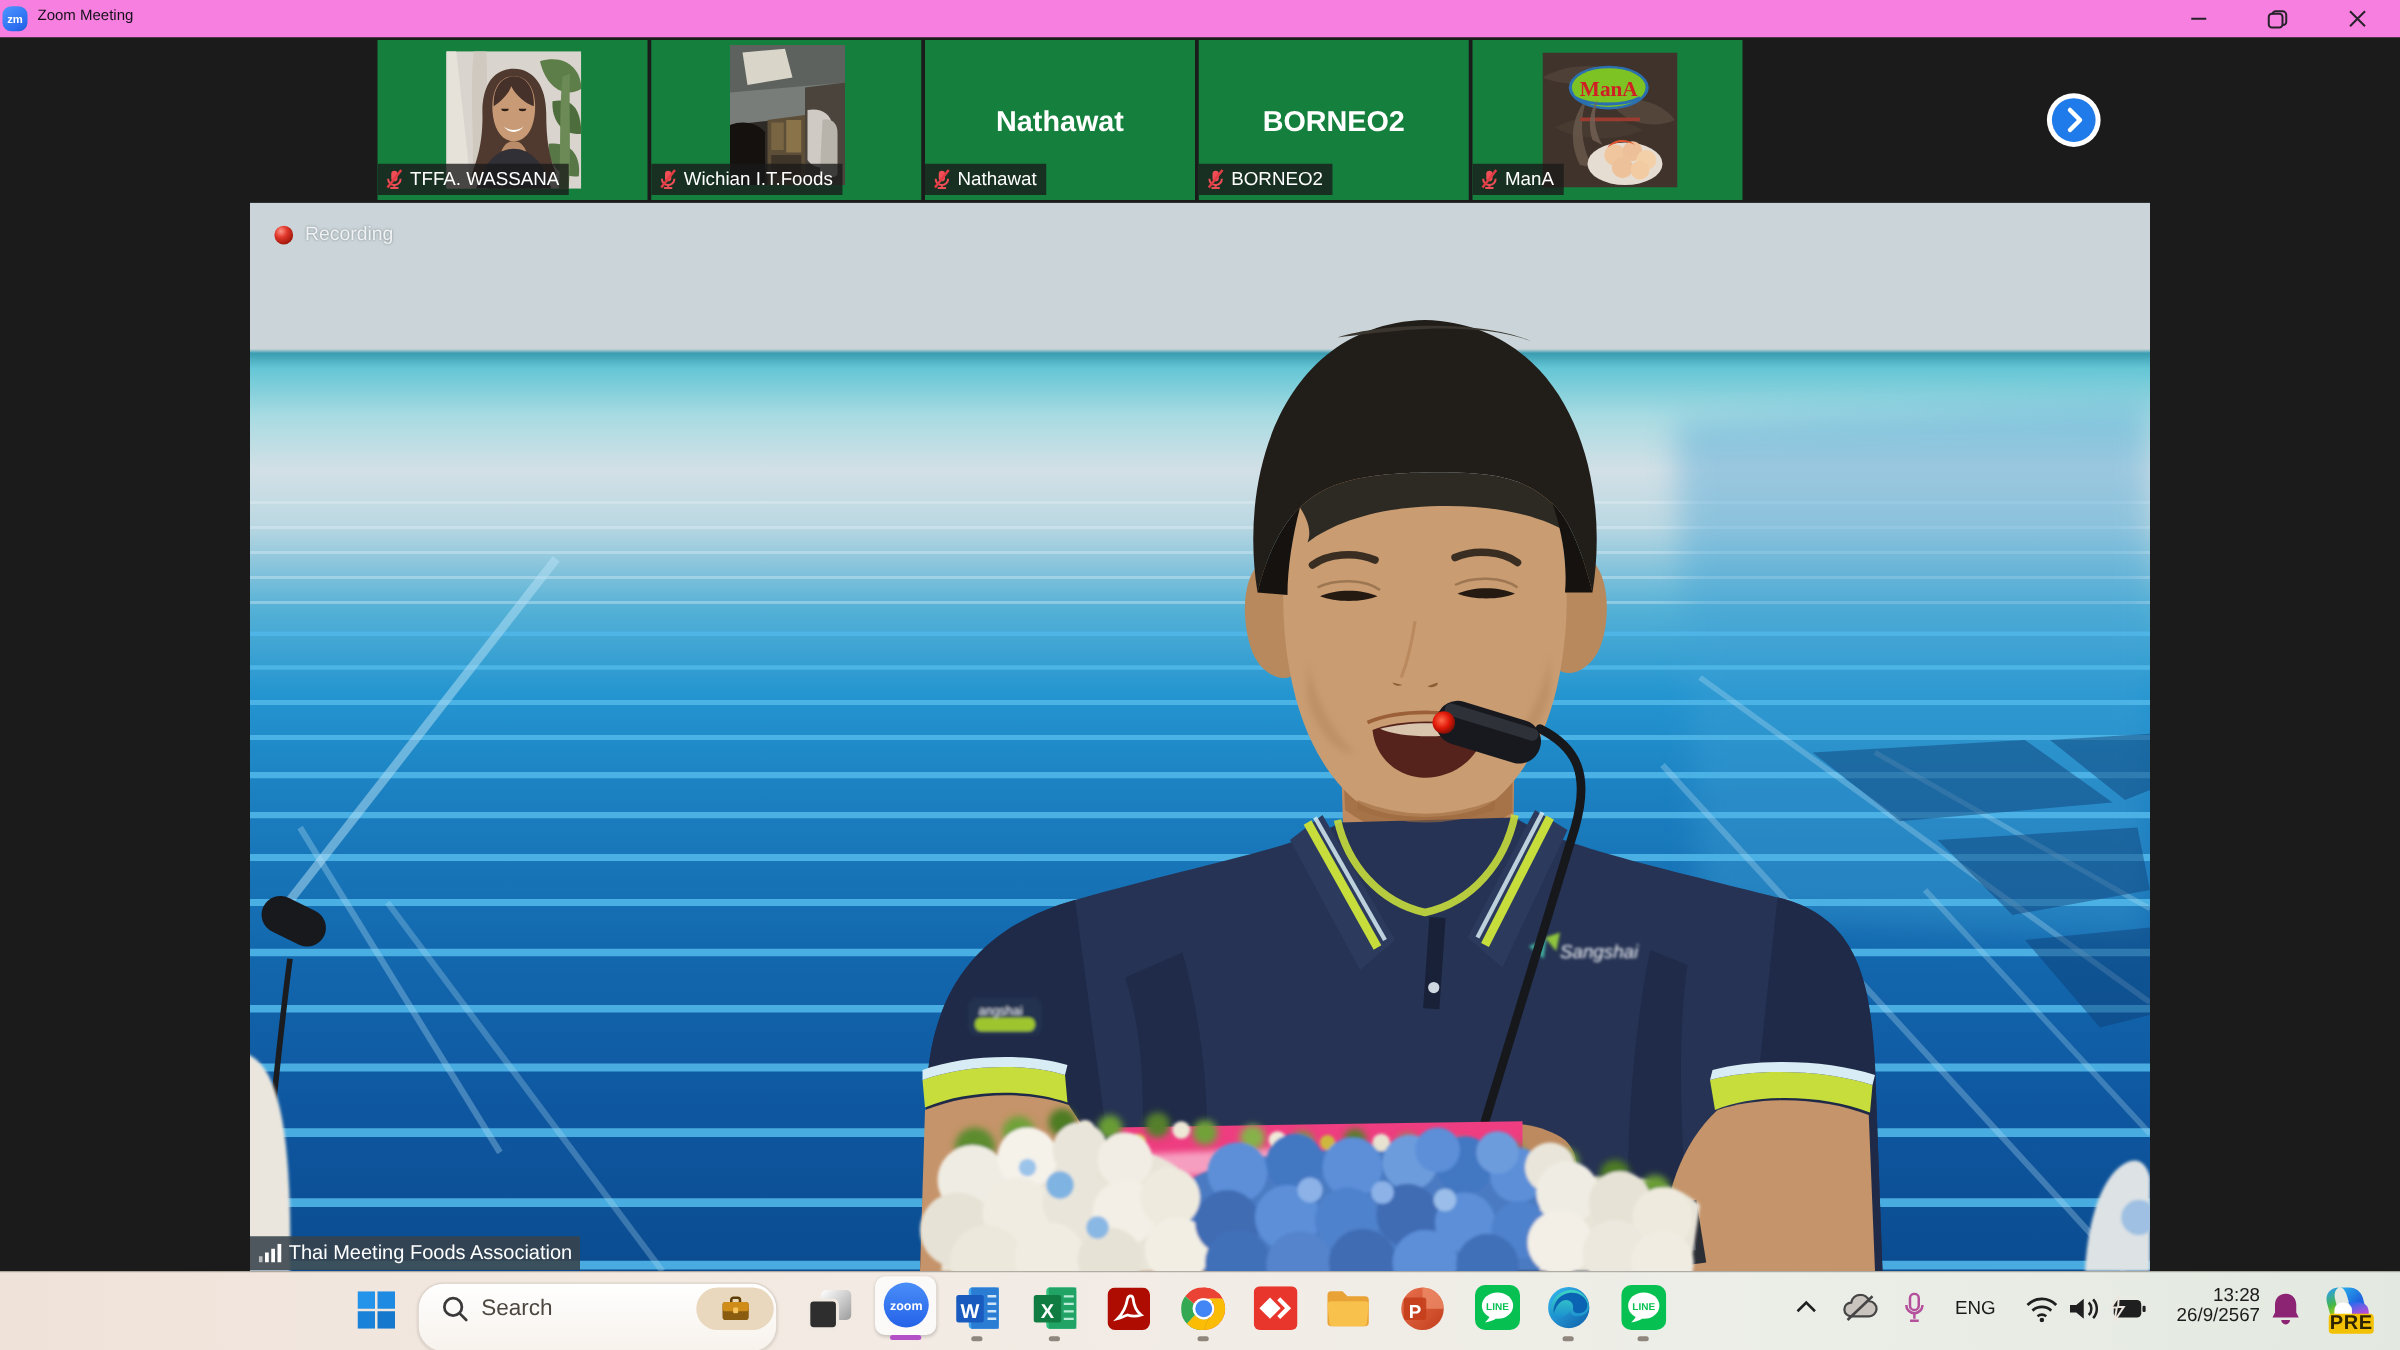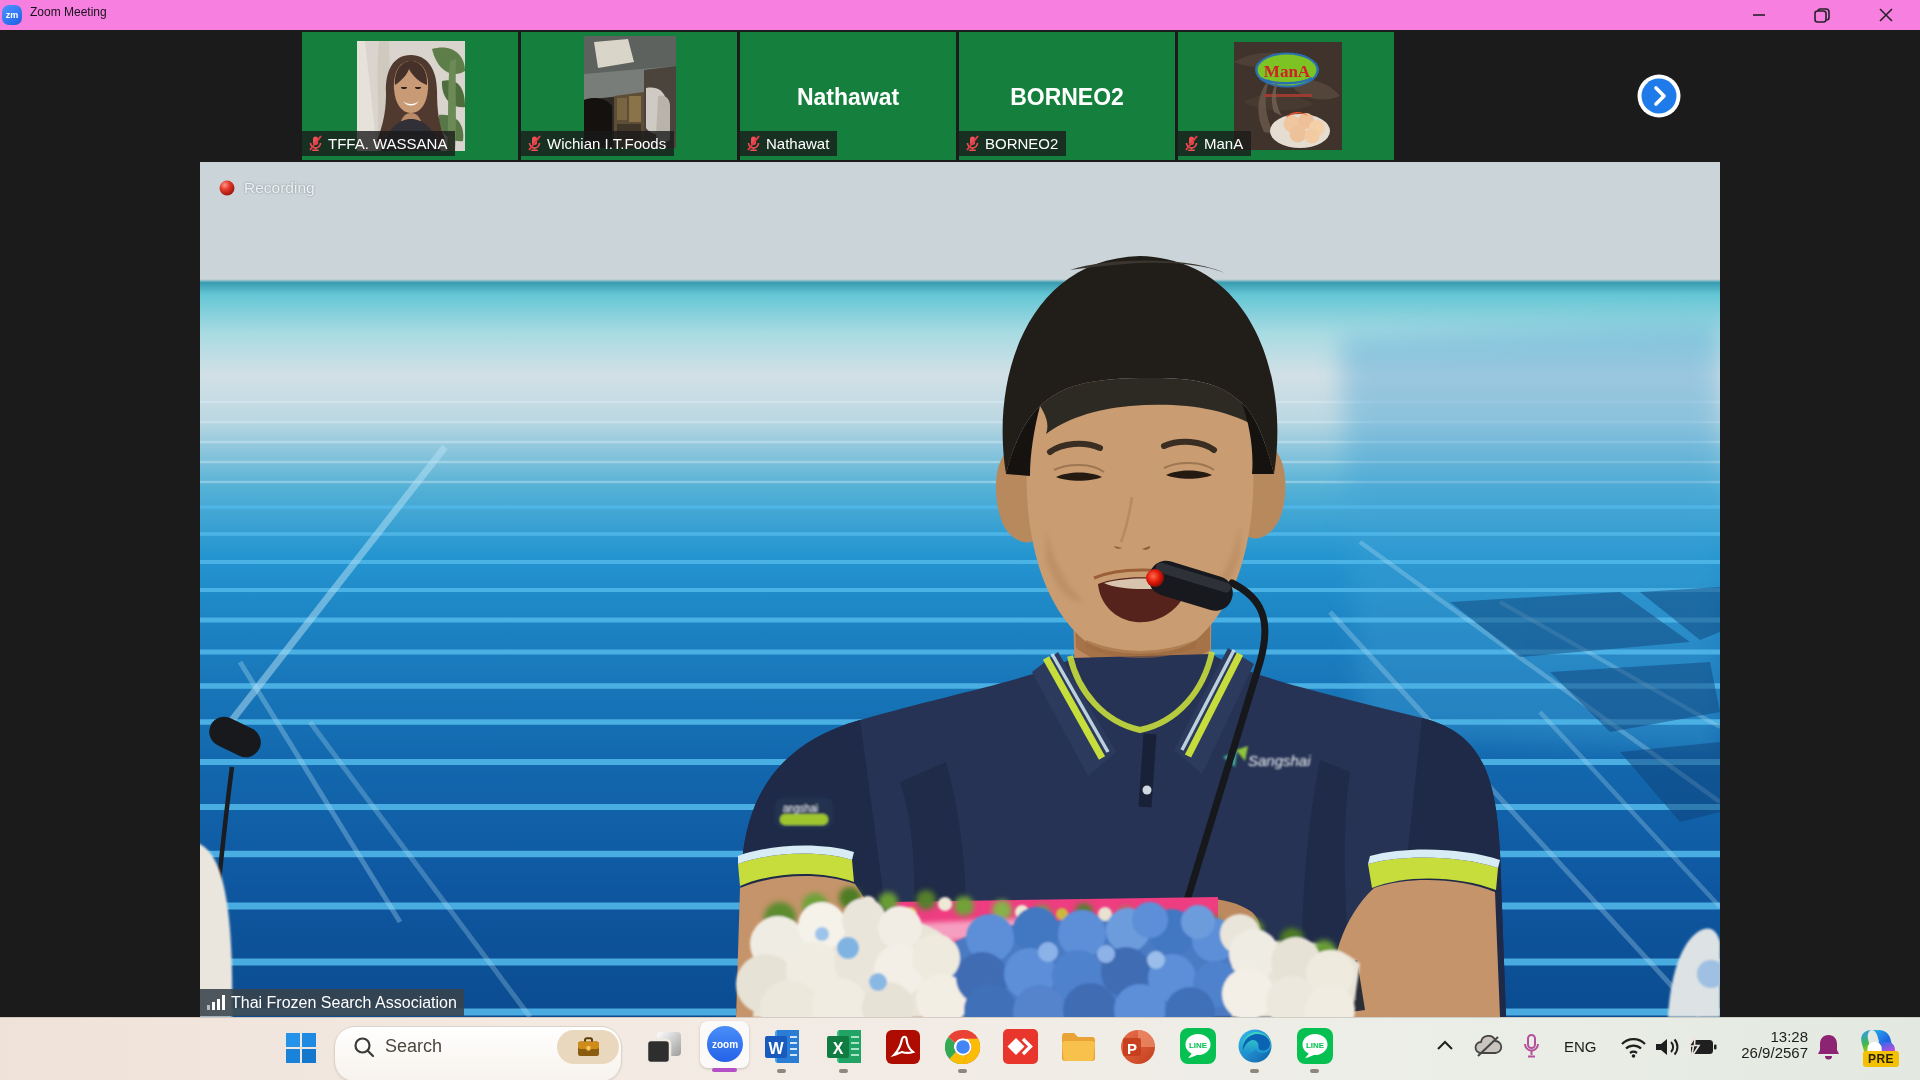--- a/index.html
+++ b/index.html
@@ -455,7 +455,7 @@
   <rect x="5" y="7" width="3" height="8" fill="#fff"></rect>
   <rect x="10" y="4" width="3" height="11" fill="#fff"></rect>
   <rect x="15" y="0" width="3" height="15" fill="#fff"></rect>
-</svg><span style="margin-left:31px">Thai Frozen Search Association</span></div>
+</svg><span style="margin-left:31px">Thai Meeting Foods Association</span></div>
 
 <div id="taskbar"></div>
 

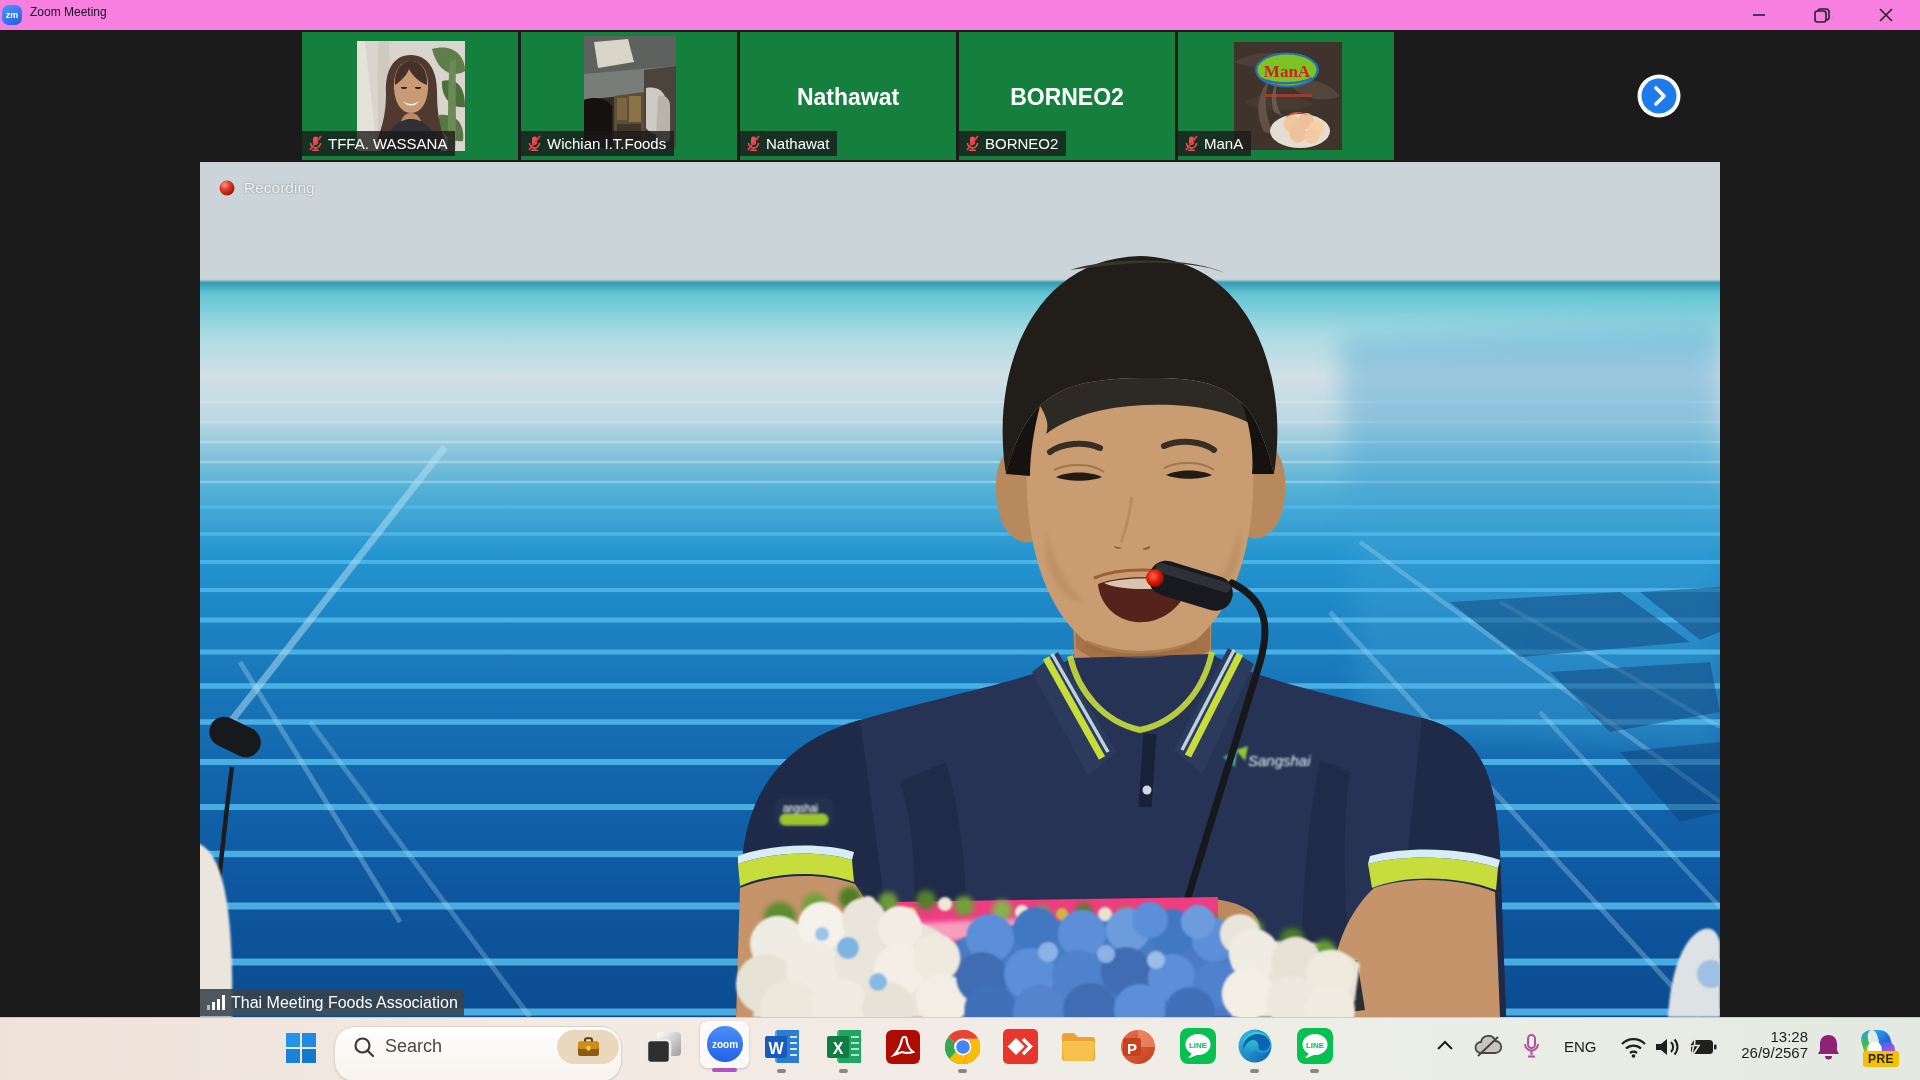--- a/index.html
+++ b/index.html
@@ -669,6 +669,6 @@
   <path d="M15.5 13 c4 0 7 2.5 7 6.5 v7 c0 4 -3 6.5 -7 6.5 c-4 0 -7 -2.5 -7 -6.5 v-7 c0 -4 3 -6.5 7 -6.5 Z" fill="#fff"></path>
 </svg>
 <div class="abs" style="left:1863px;top:1051px;width:36px;height:16px;border-radius:3px;background:#f2c103;
-  font-size:12px;font-weight:bold;color:#2e2500;text-align:center;line-height:16px;letter-spacing:0.5px;">PRE</div>
+  font-size:16px;font-weight:bold;color:#2e2500;text-align:center;line-height:16px;letter-spacing:0.5px;">PRE</div>
 
 </body></html>

